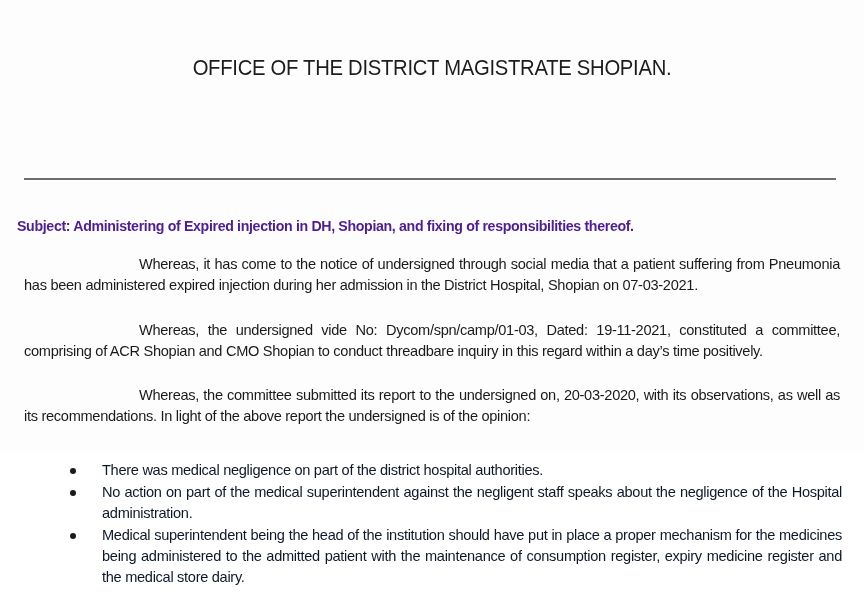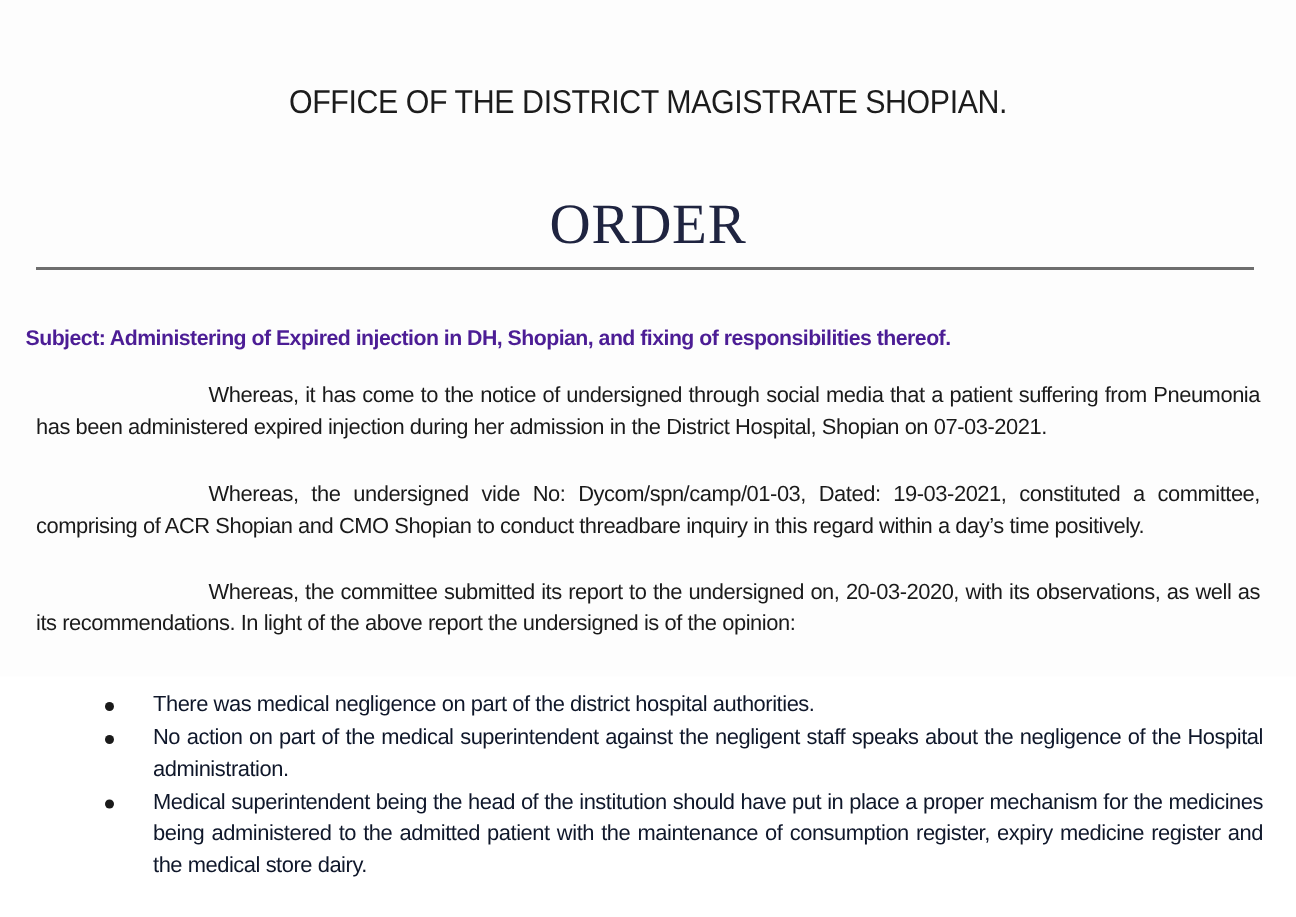--- a/index.html
+++ b/index.html
@@ -116,7 +116,6 @@
 
   <div class="office-title">OFFICE OF THE DISTRICT MAGISTRATE SHOPIAN.</div>
 
-  <div class="order-title">ORDER</div>
 
   <div class="rule"></div>
 

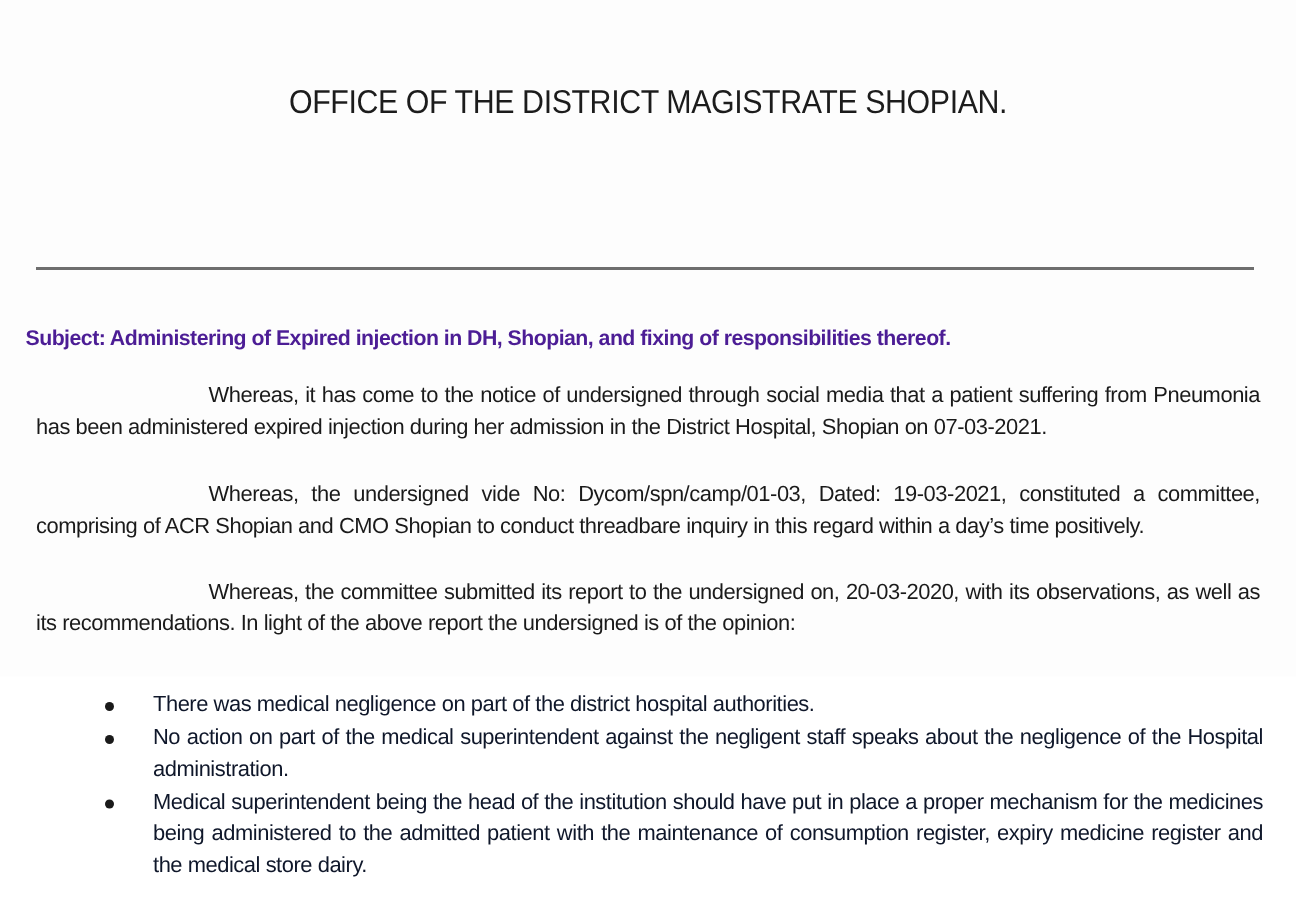--- a/index.html
+++ b/index.html
@@ -123,7 +123,7 @@
 
   <div class="body-text p1"><span class="indent"></span><span>Whereas, it has come to the notice of undersigned through social media that a patient suffering from Pneumonia has been administered expired injection during her admission in the District Hospital, Shopian on 07-03-2021.</span></div>
 
-  <div class="body-text p2"><span class="indent"></span><span>Whereas, the undersigned vide No: Dycom/spn/camp/01-03, Dated: 19-03-2021, constituted a committee,  comprising of ACR Shopian and CMO Shopian to conduct threadbare inquiry in this regard within a day’s time positively.</span></div>
+  <div class="body-text p2"><span class="indent"></span><span>Whereas, the undersigned vide No: Dycom/spn/camp/01-03, Dated: 19-11-2021, constituted a committee,  comprising of ACR Shopian and CMO Shopian to conduct threadbare inquiry in this regard within a day’s time positively.</span></div>
 
   <div class="body-text p3"><span class="indent"></span><span>Whereas, the committee submitted its report to the undersigned on, 20-03-2020, with its observations, as well as its recommendations. In light of the above report the undersigned is of the opinion:</span></div>
 

